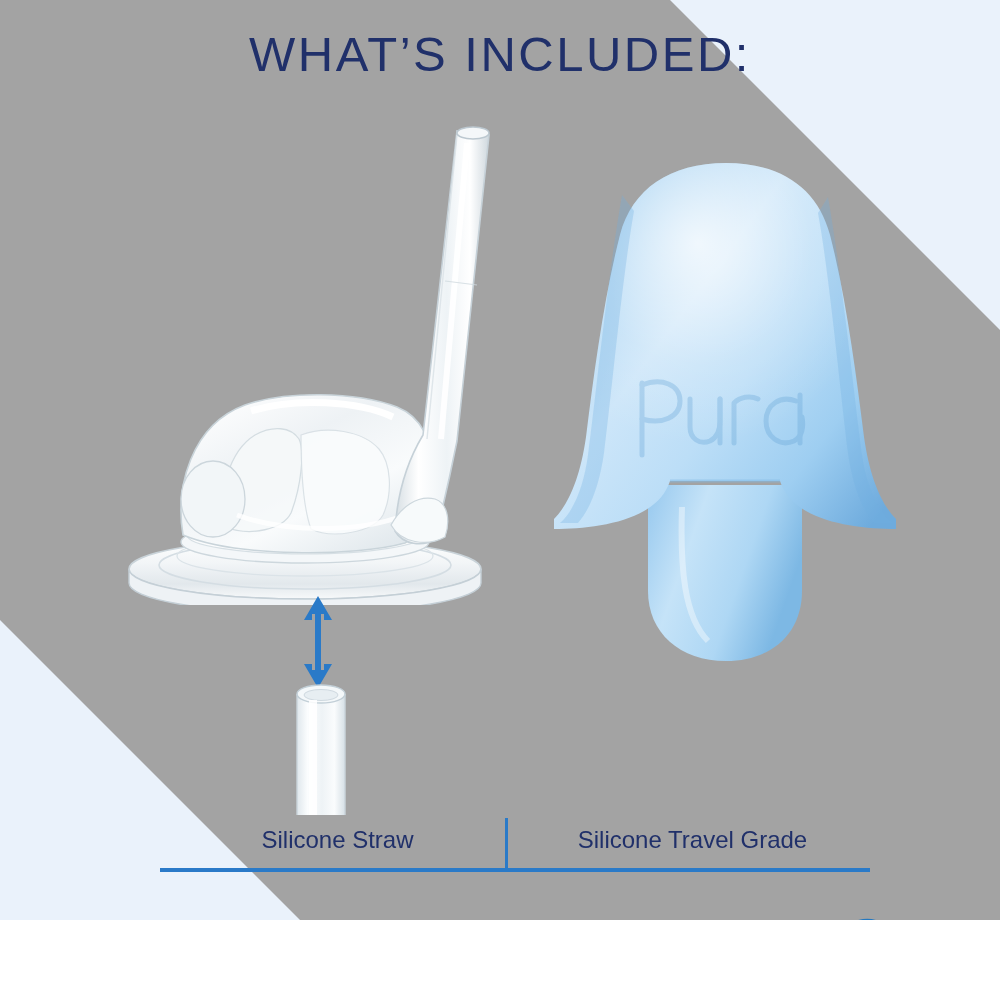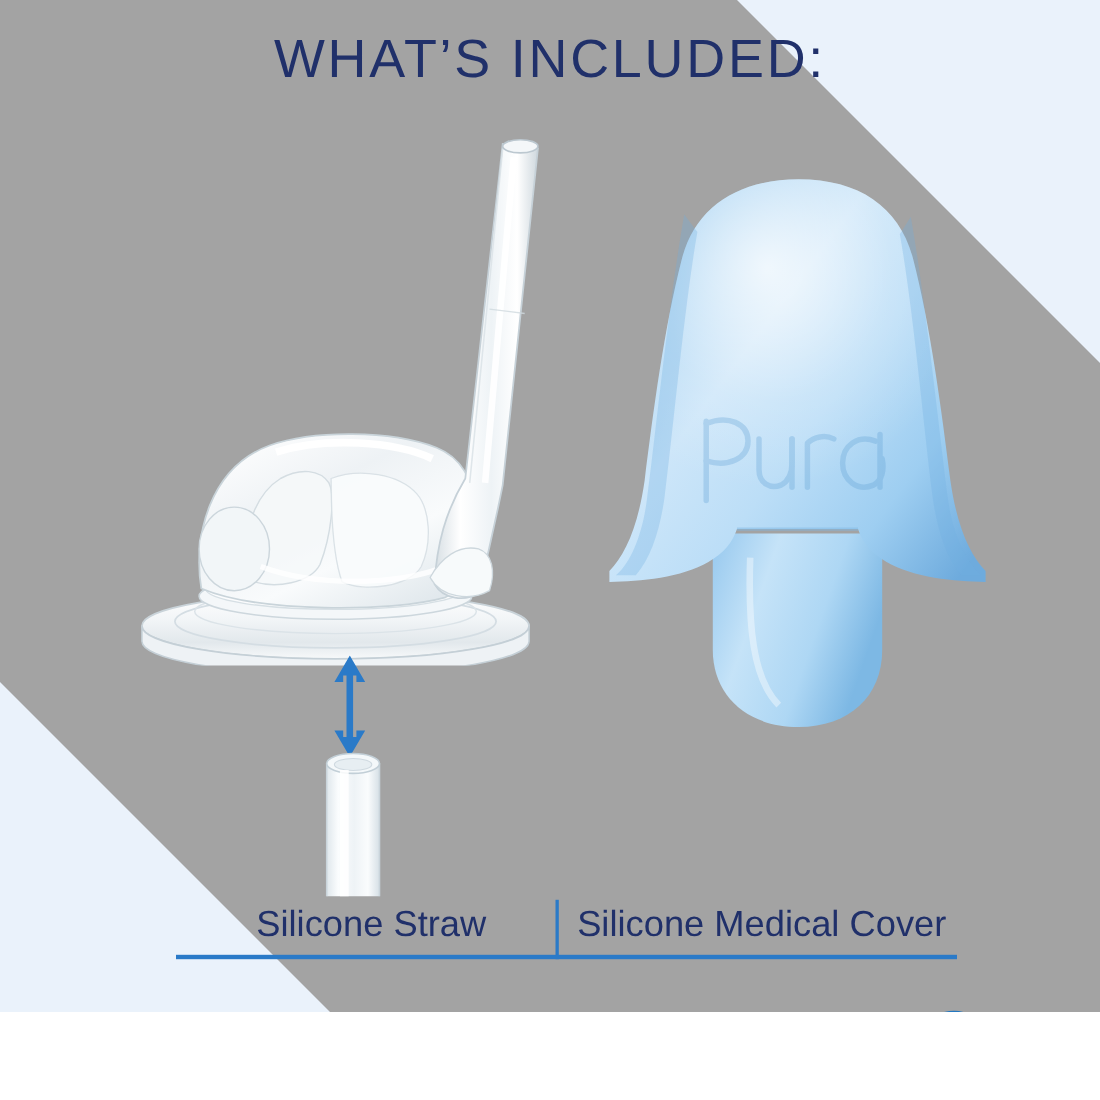--- a/index.html
+++ b/index.html
@@ -109,7 +109,7 @@
   .label-cell {
     flex: 1 1 0;
     text-align: center;
-    font-size: 33px;
+    font-size: 24px;
     color: #20306a;
     line-height: 56px;
     font-family: "Liberation Sans", sans-serif;

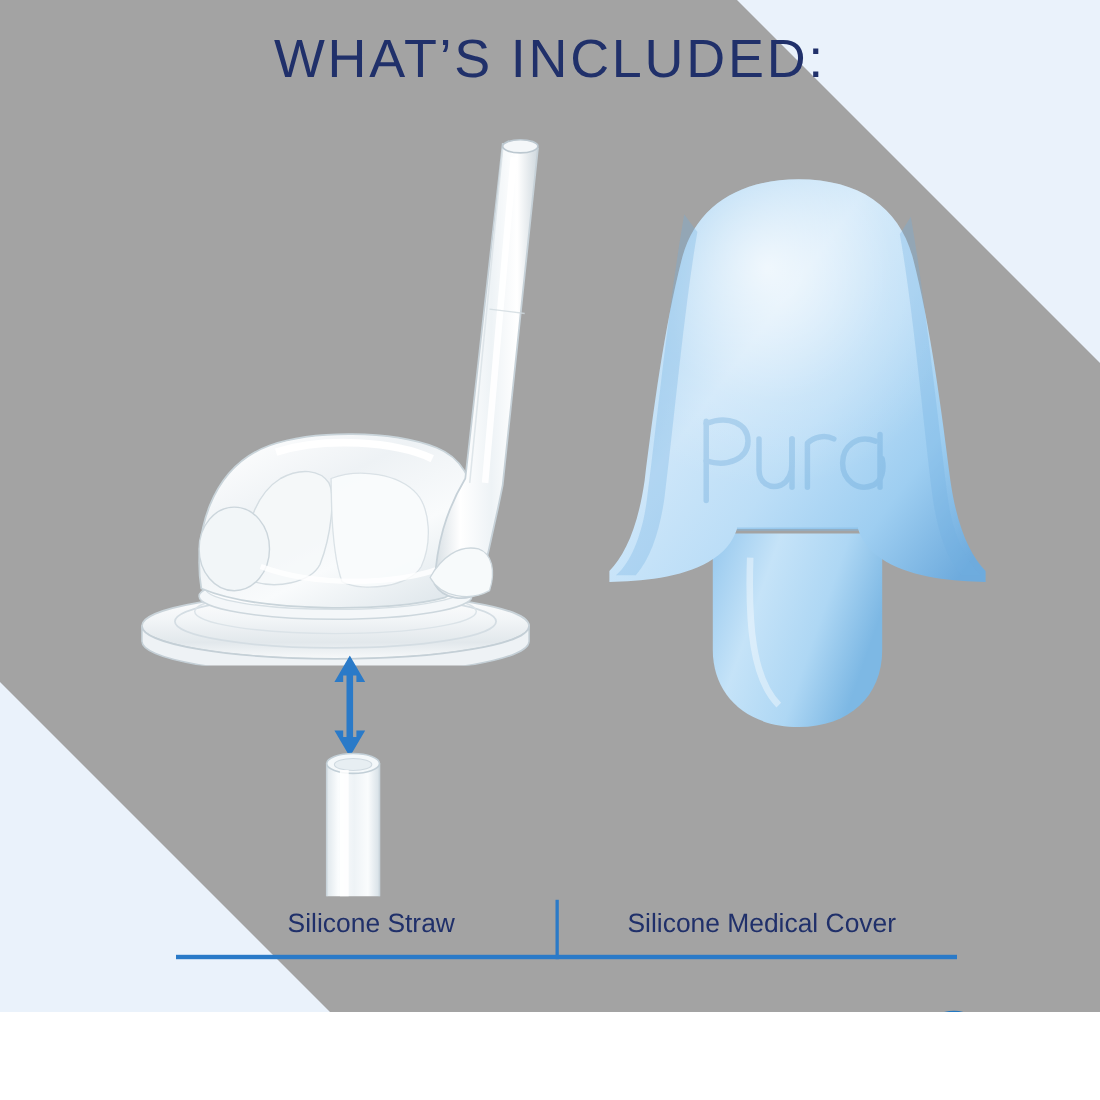--- a/index.html
+++ b/index.html
@@ -366,7 +366,7 @@
   <div id="labels-row">
     <div class="label-cell">Silicone Straw</div>
     <div id="label-divider"></div>
-    <div class="label-cell">Silicone Medical Cover</div>
+    <div class="label-cell">Silicone Travel Grade</div>
   </div>
   <div id="labels-underline"></div>
 

